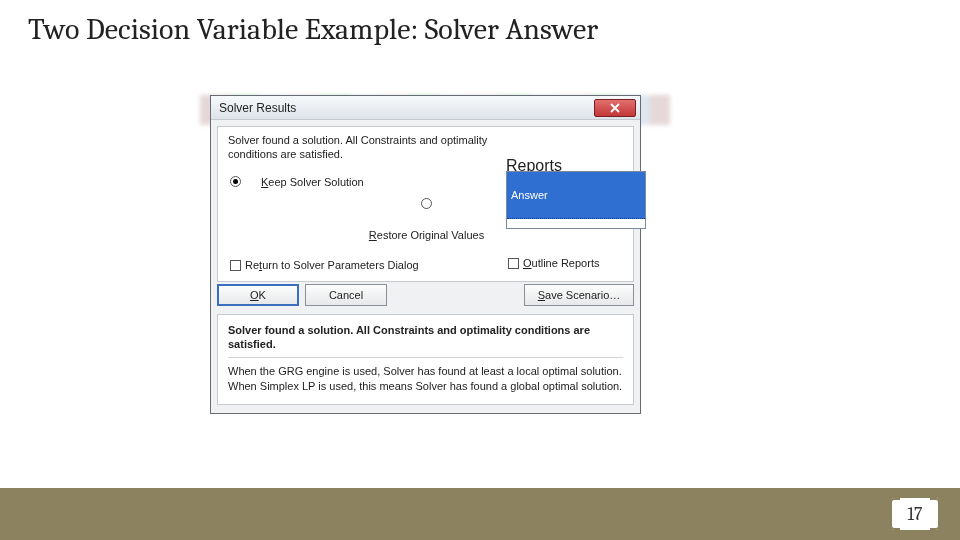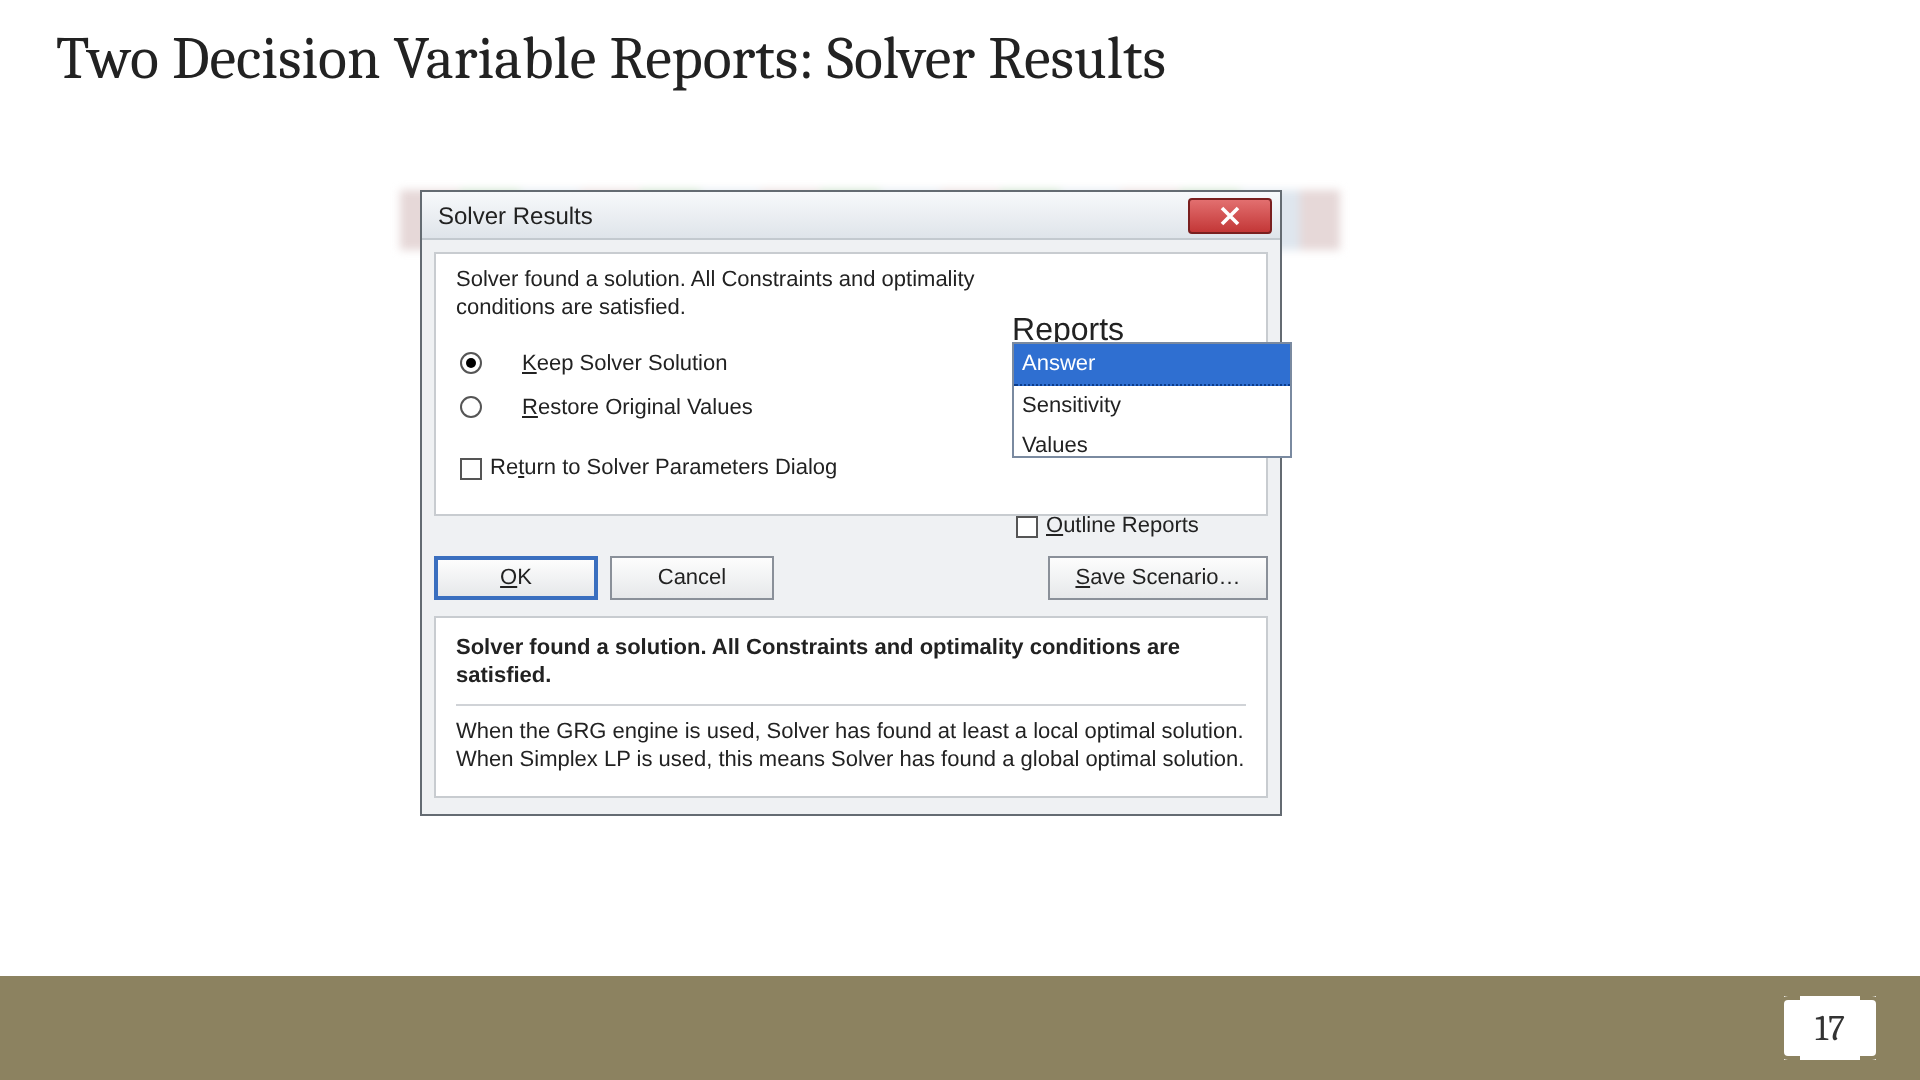--- a/index.html
+++ b/index.html
@@ -158,7 +158,7 @@
 </head>
 <body>
 
-<div class="slide-title">Two Decision Variable Reports: Solver Results</div>
+<div class="slide-title">Two Decision Variable Example: Solver Answer</div>
 
 <div class="bg-blur"></div>
 

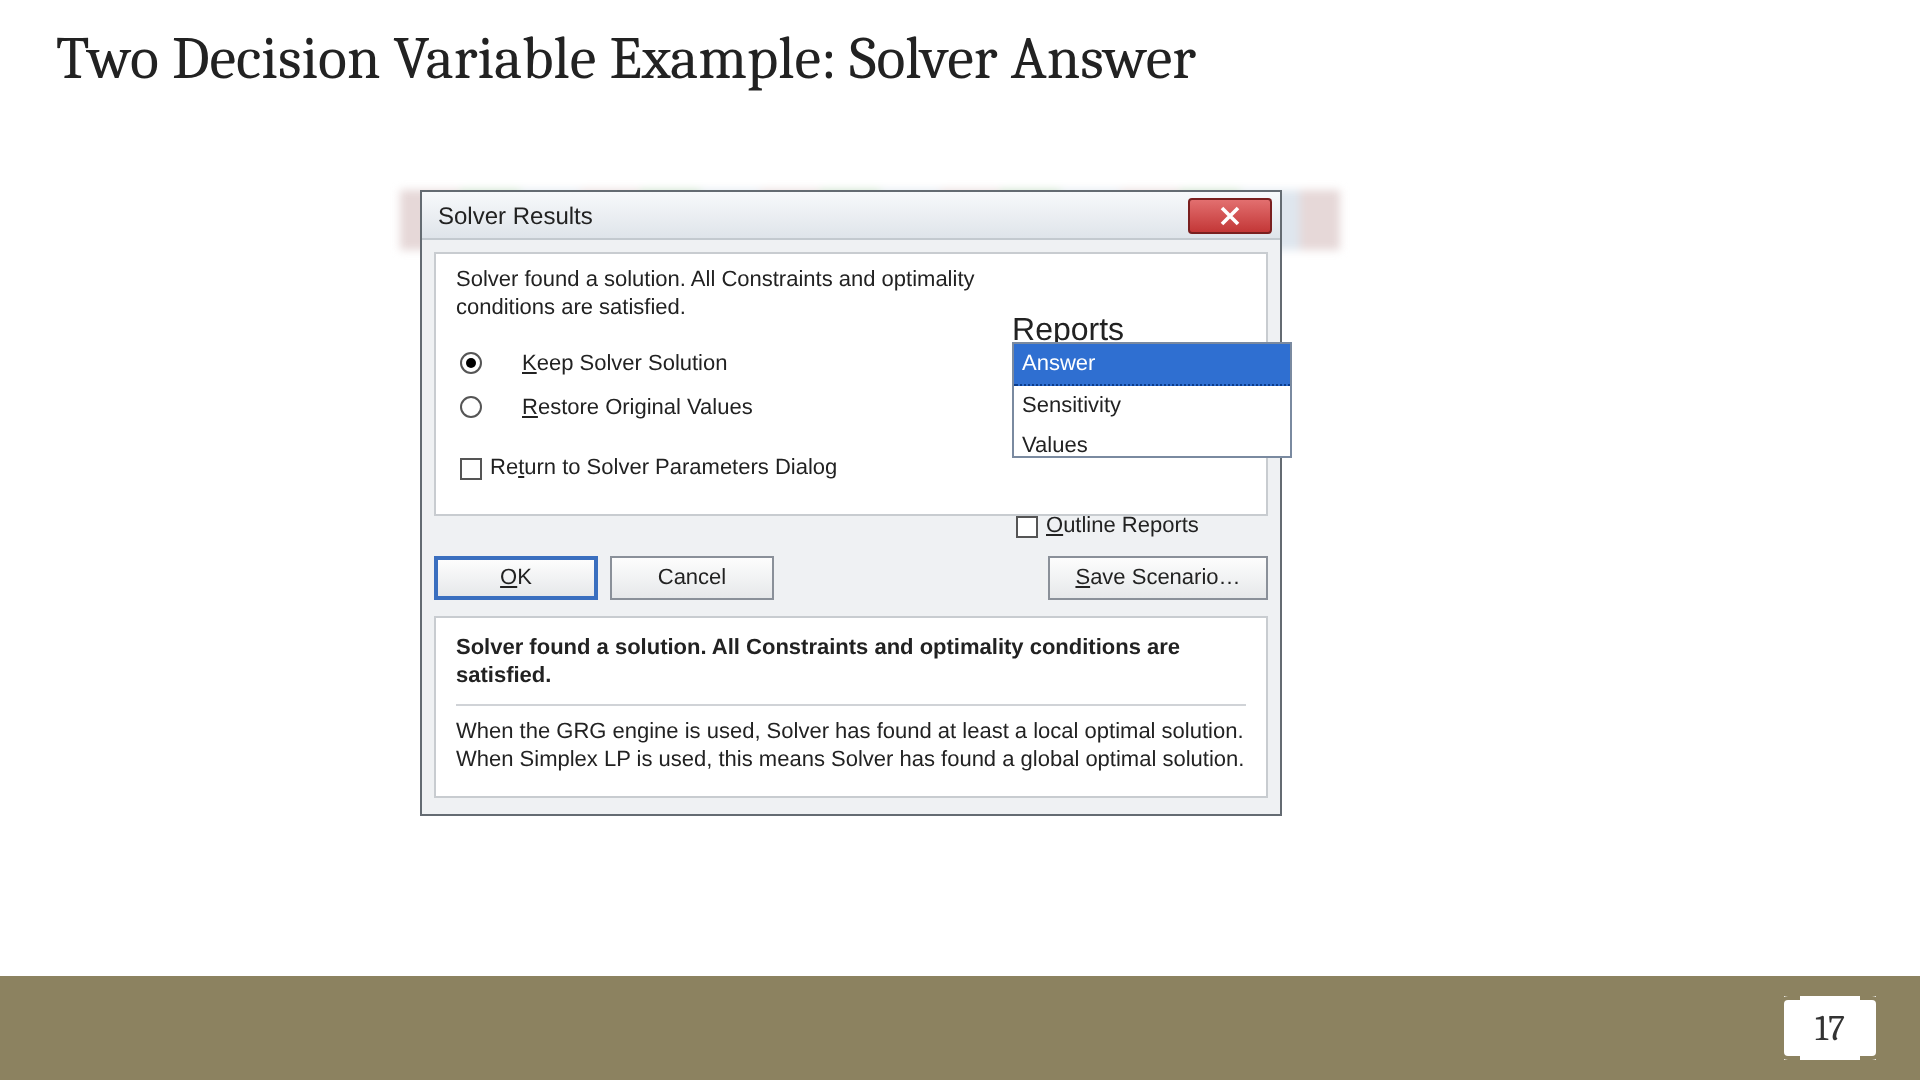--- a/index.html
+++ b/index.html
@@ -106,7 +106,7 @@
     font-size: 11px;
     overflow: hidden;
   }
-  .reports-list .item { padding: 3px 4px; line-height: 14px; }
+  .reports-list .item { padding: 16px 4px; line-height: 14px; }
   .reports-list .sel { background: #2f6fd1; color: #fff; border-bottom:1px dotted #0a3c8c;}
   .radio-row { display:flex; align-items:center; gap:20px; margin-top:14px; margin-left:2px;}
   .radio {

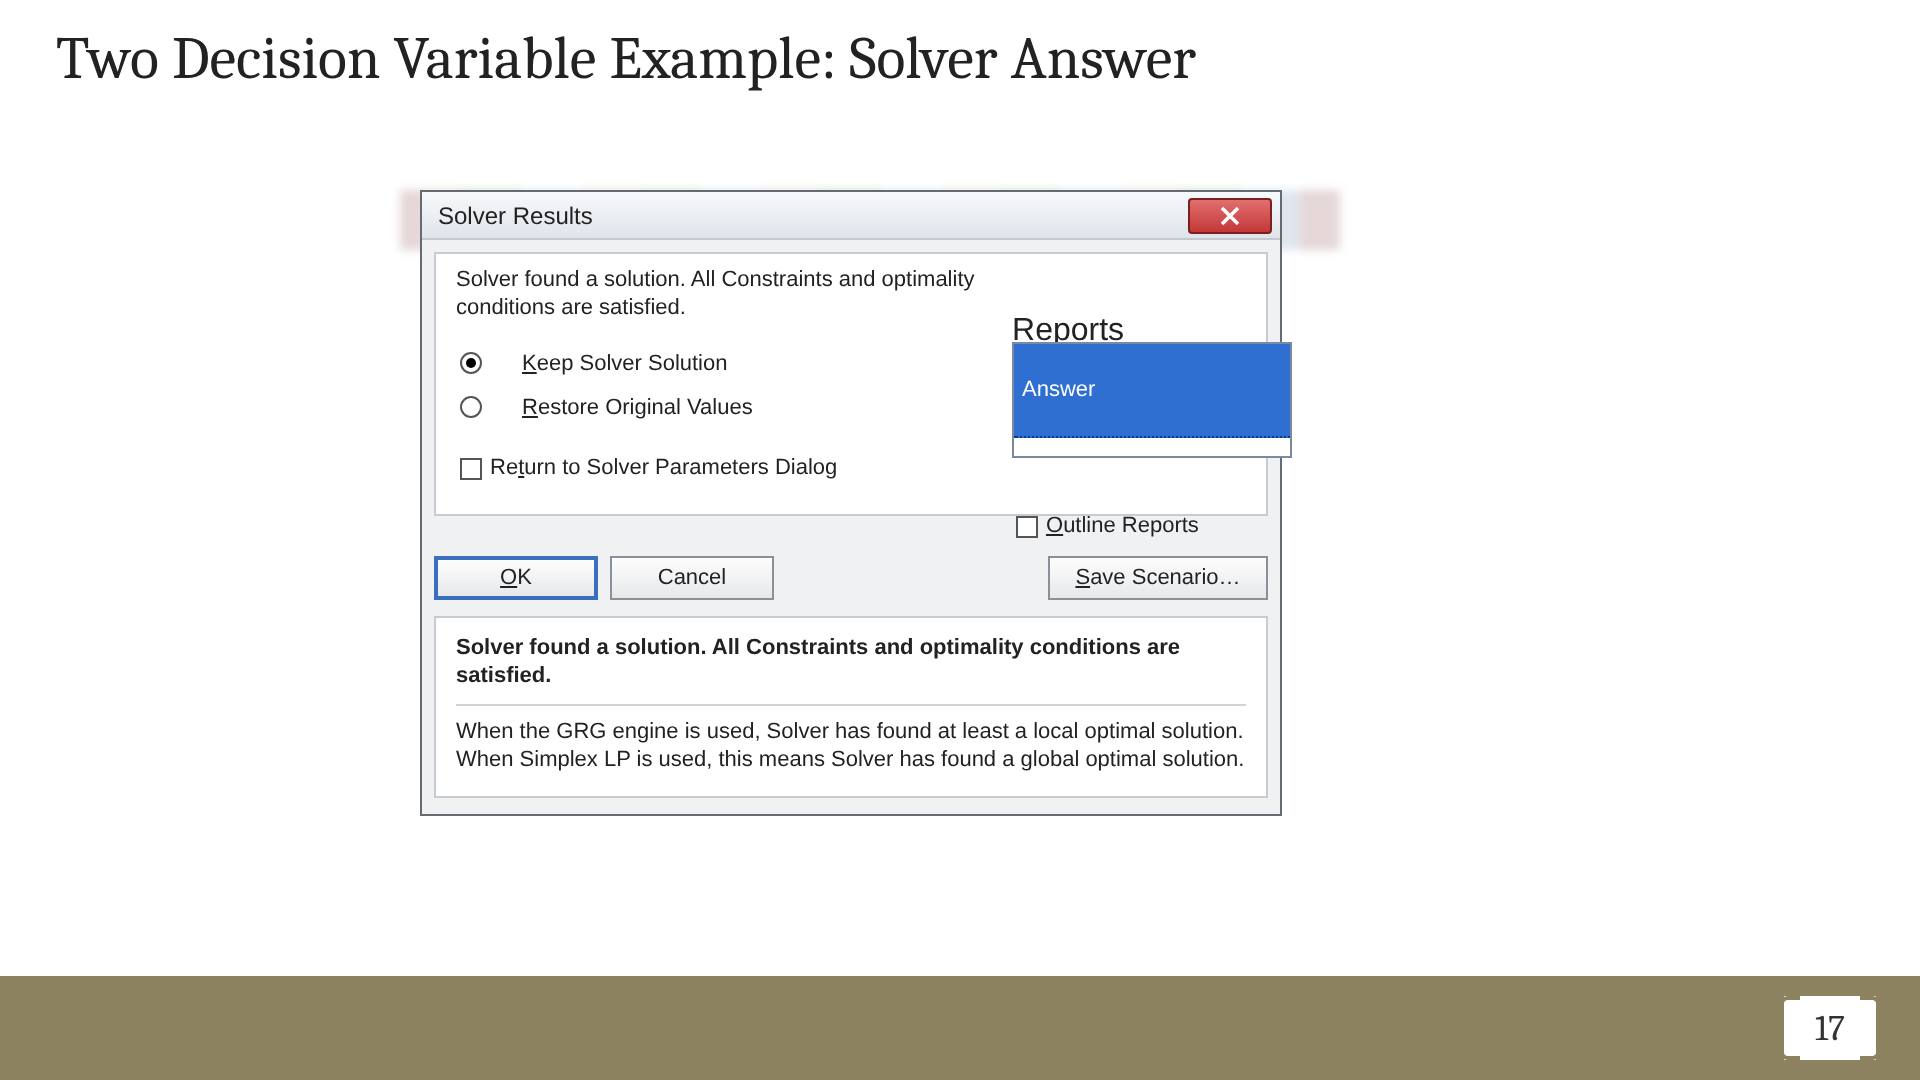--- a/index.html
+++ b/index.html
@@ -189,7 +189,7 @@
         <span class="radio checked"></span>
         <span><span class="ul">K</span>eep Solver Solution</span>
       </div>
-      <div class="radio-row" style="margin-top:10px;">
+      <div class="radio-row" style="margin-top:10px;flex-direction:column;">
         <span class="radio"></span>
         <span><span class="ul">R</span>estore Original Values</span>
       </div>

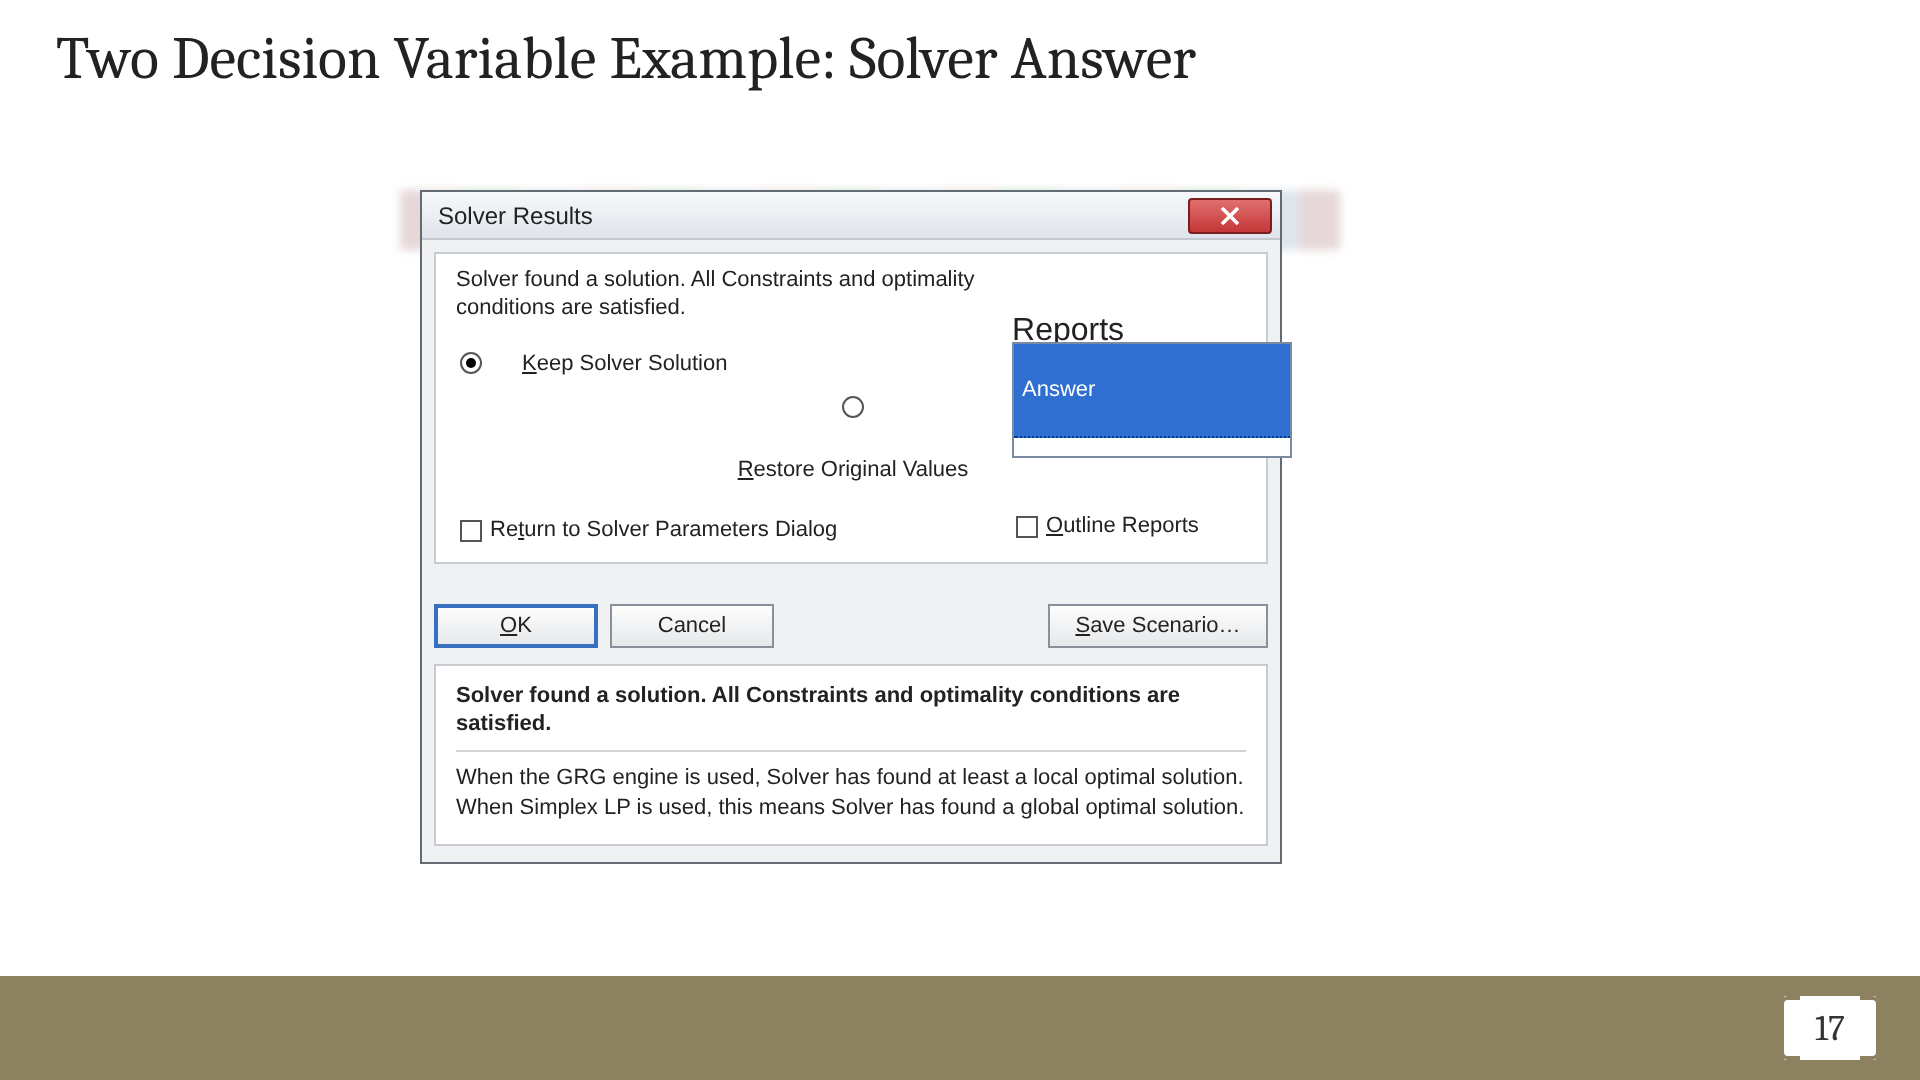--- a/index.html
+++ b/index.html
@@ -123,7 +123,7 @@
   .btn-row {
     display:flex;
     gap:6px;
-    margin-top:20px;
+    margin-top:2px;
   }
   .btn {
     height: 22px;

